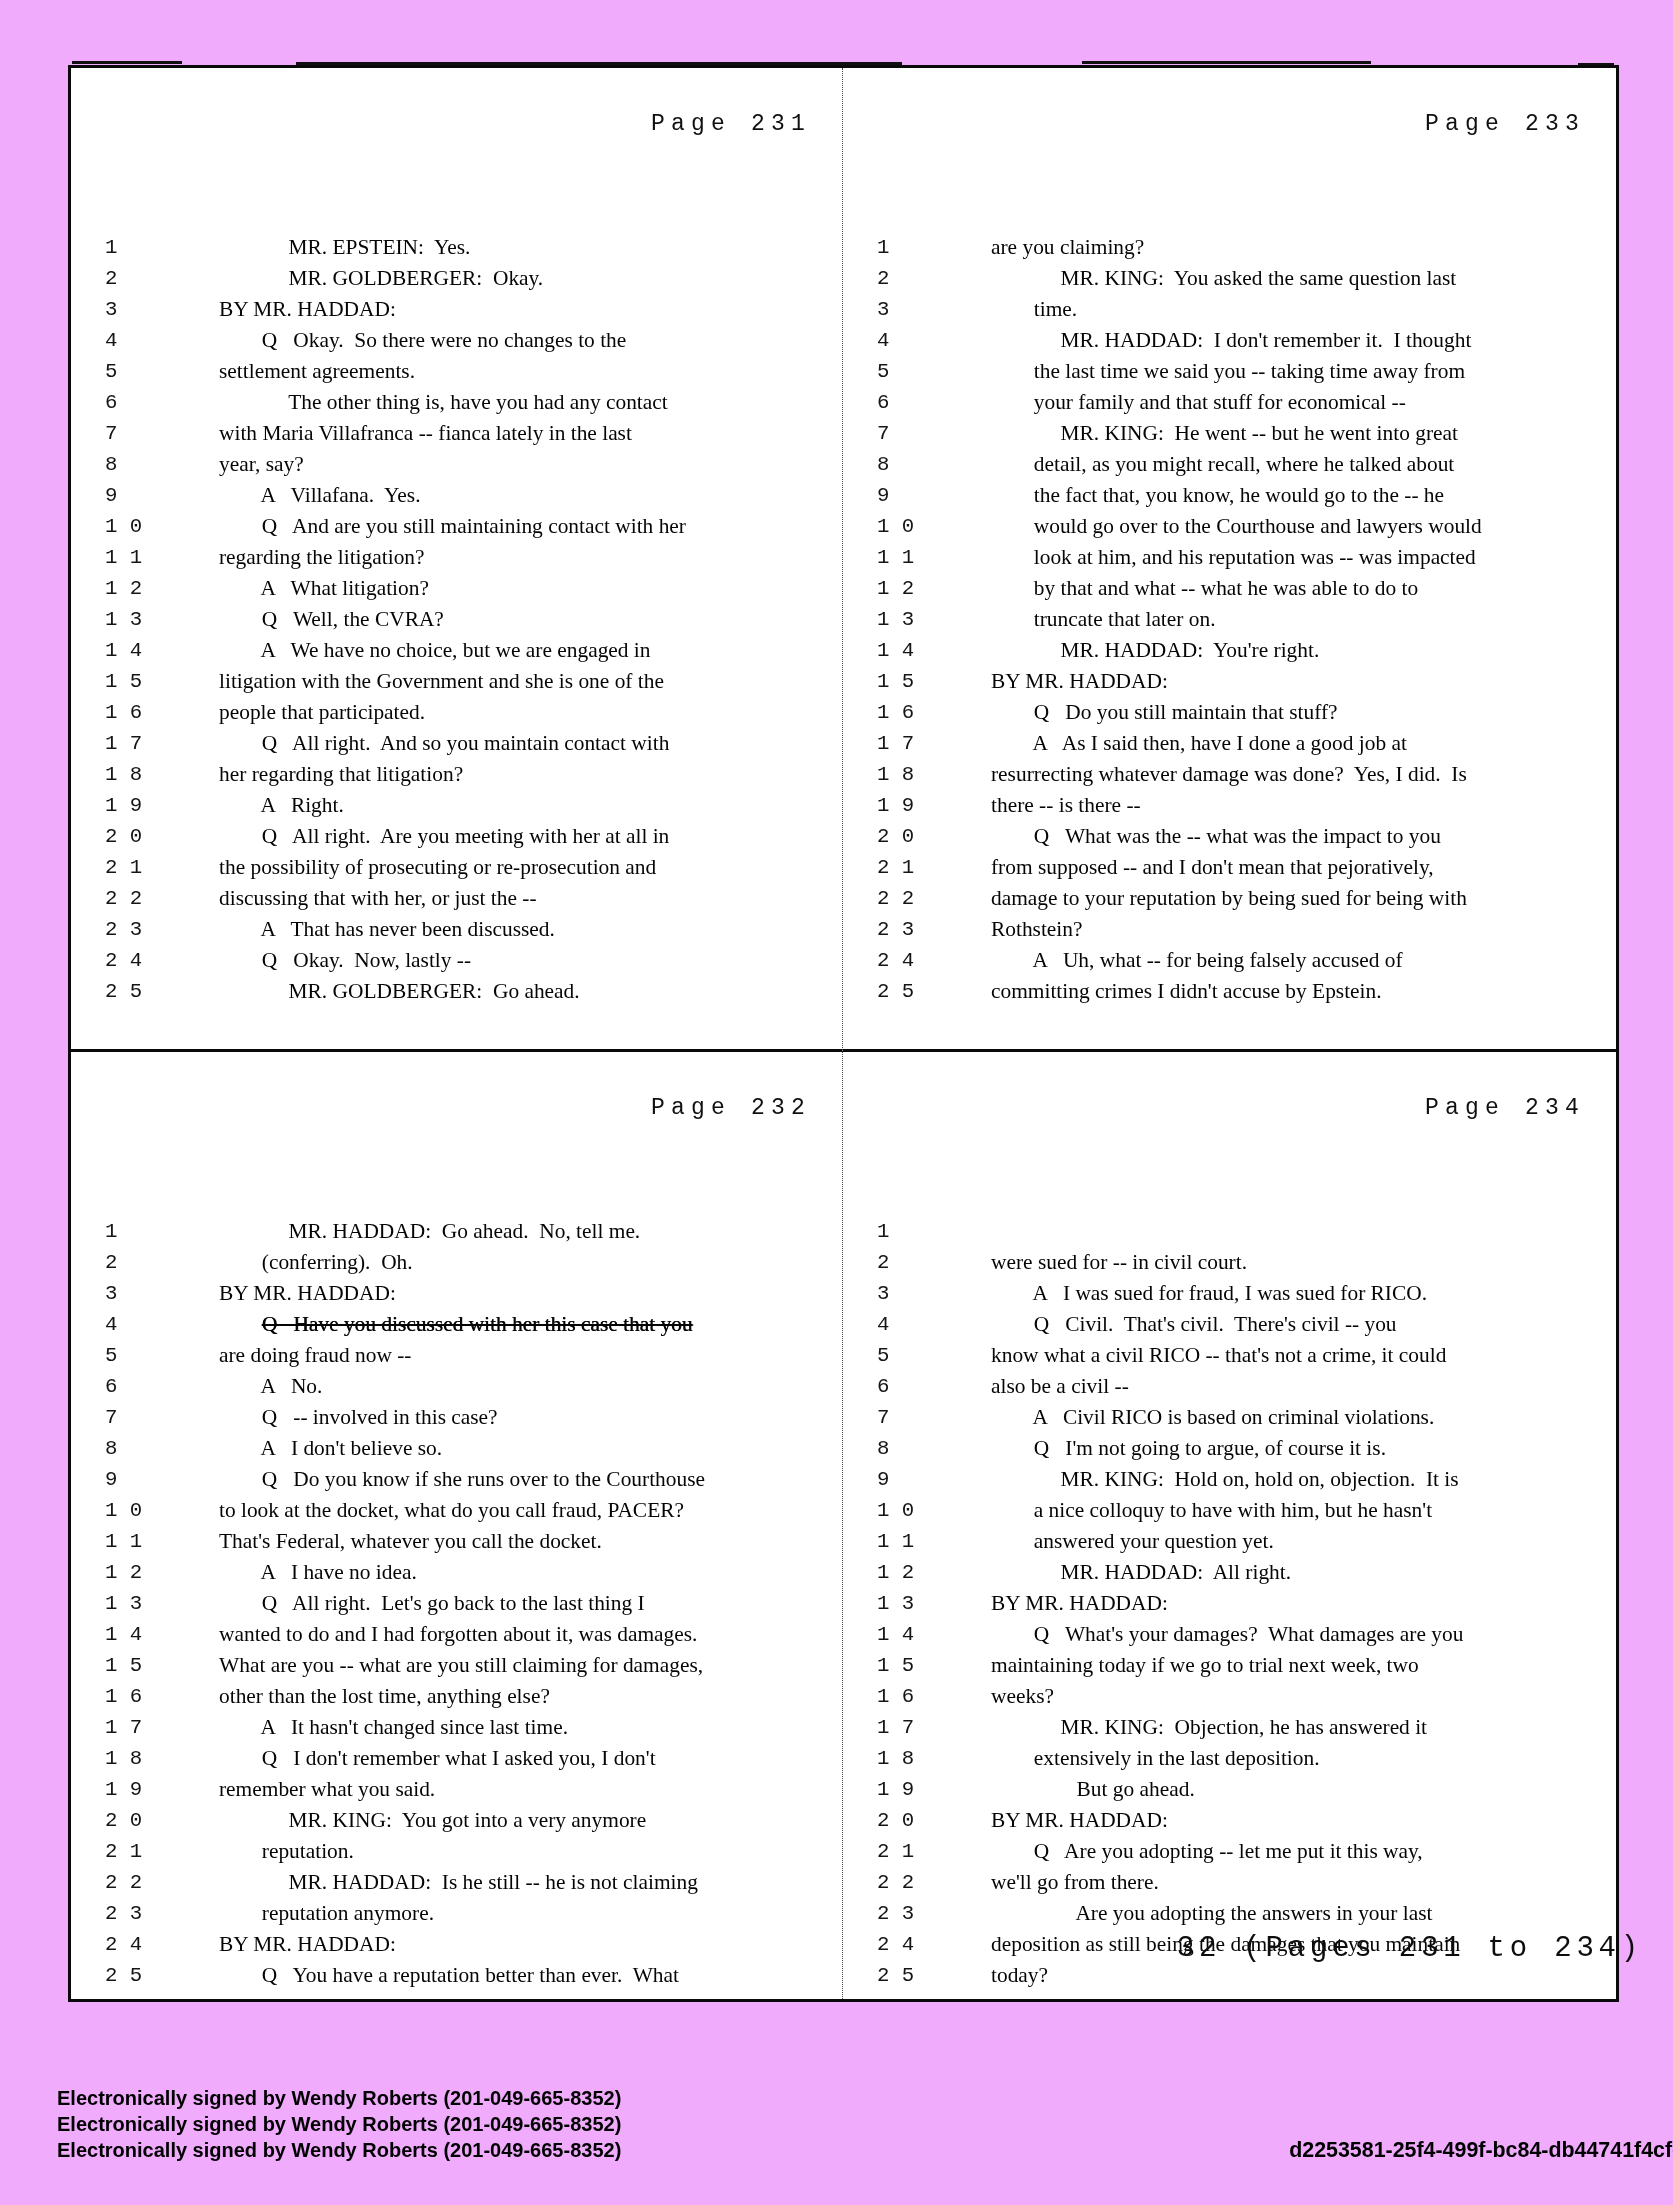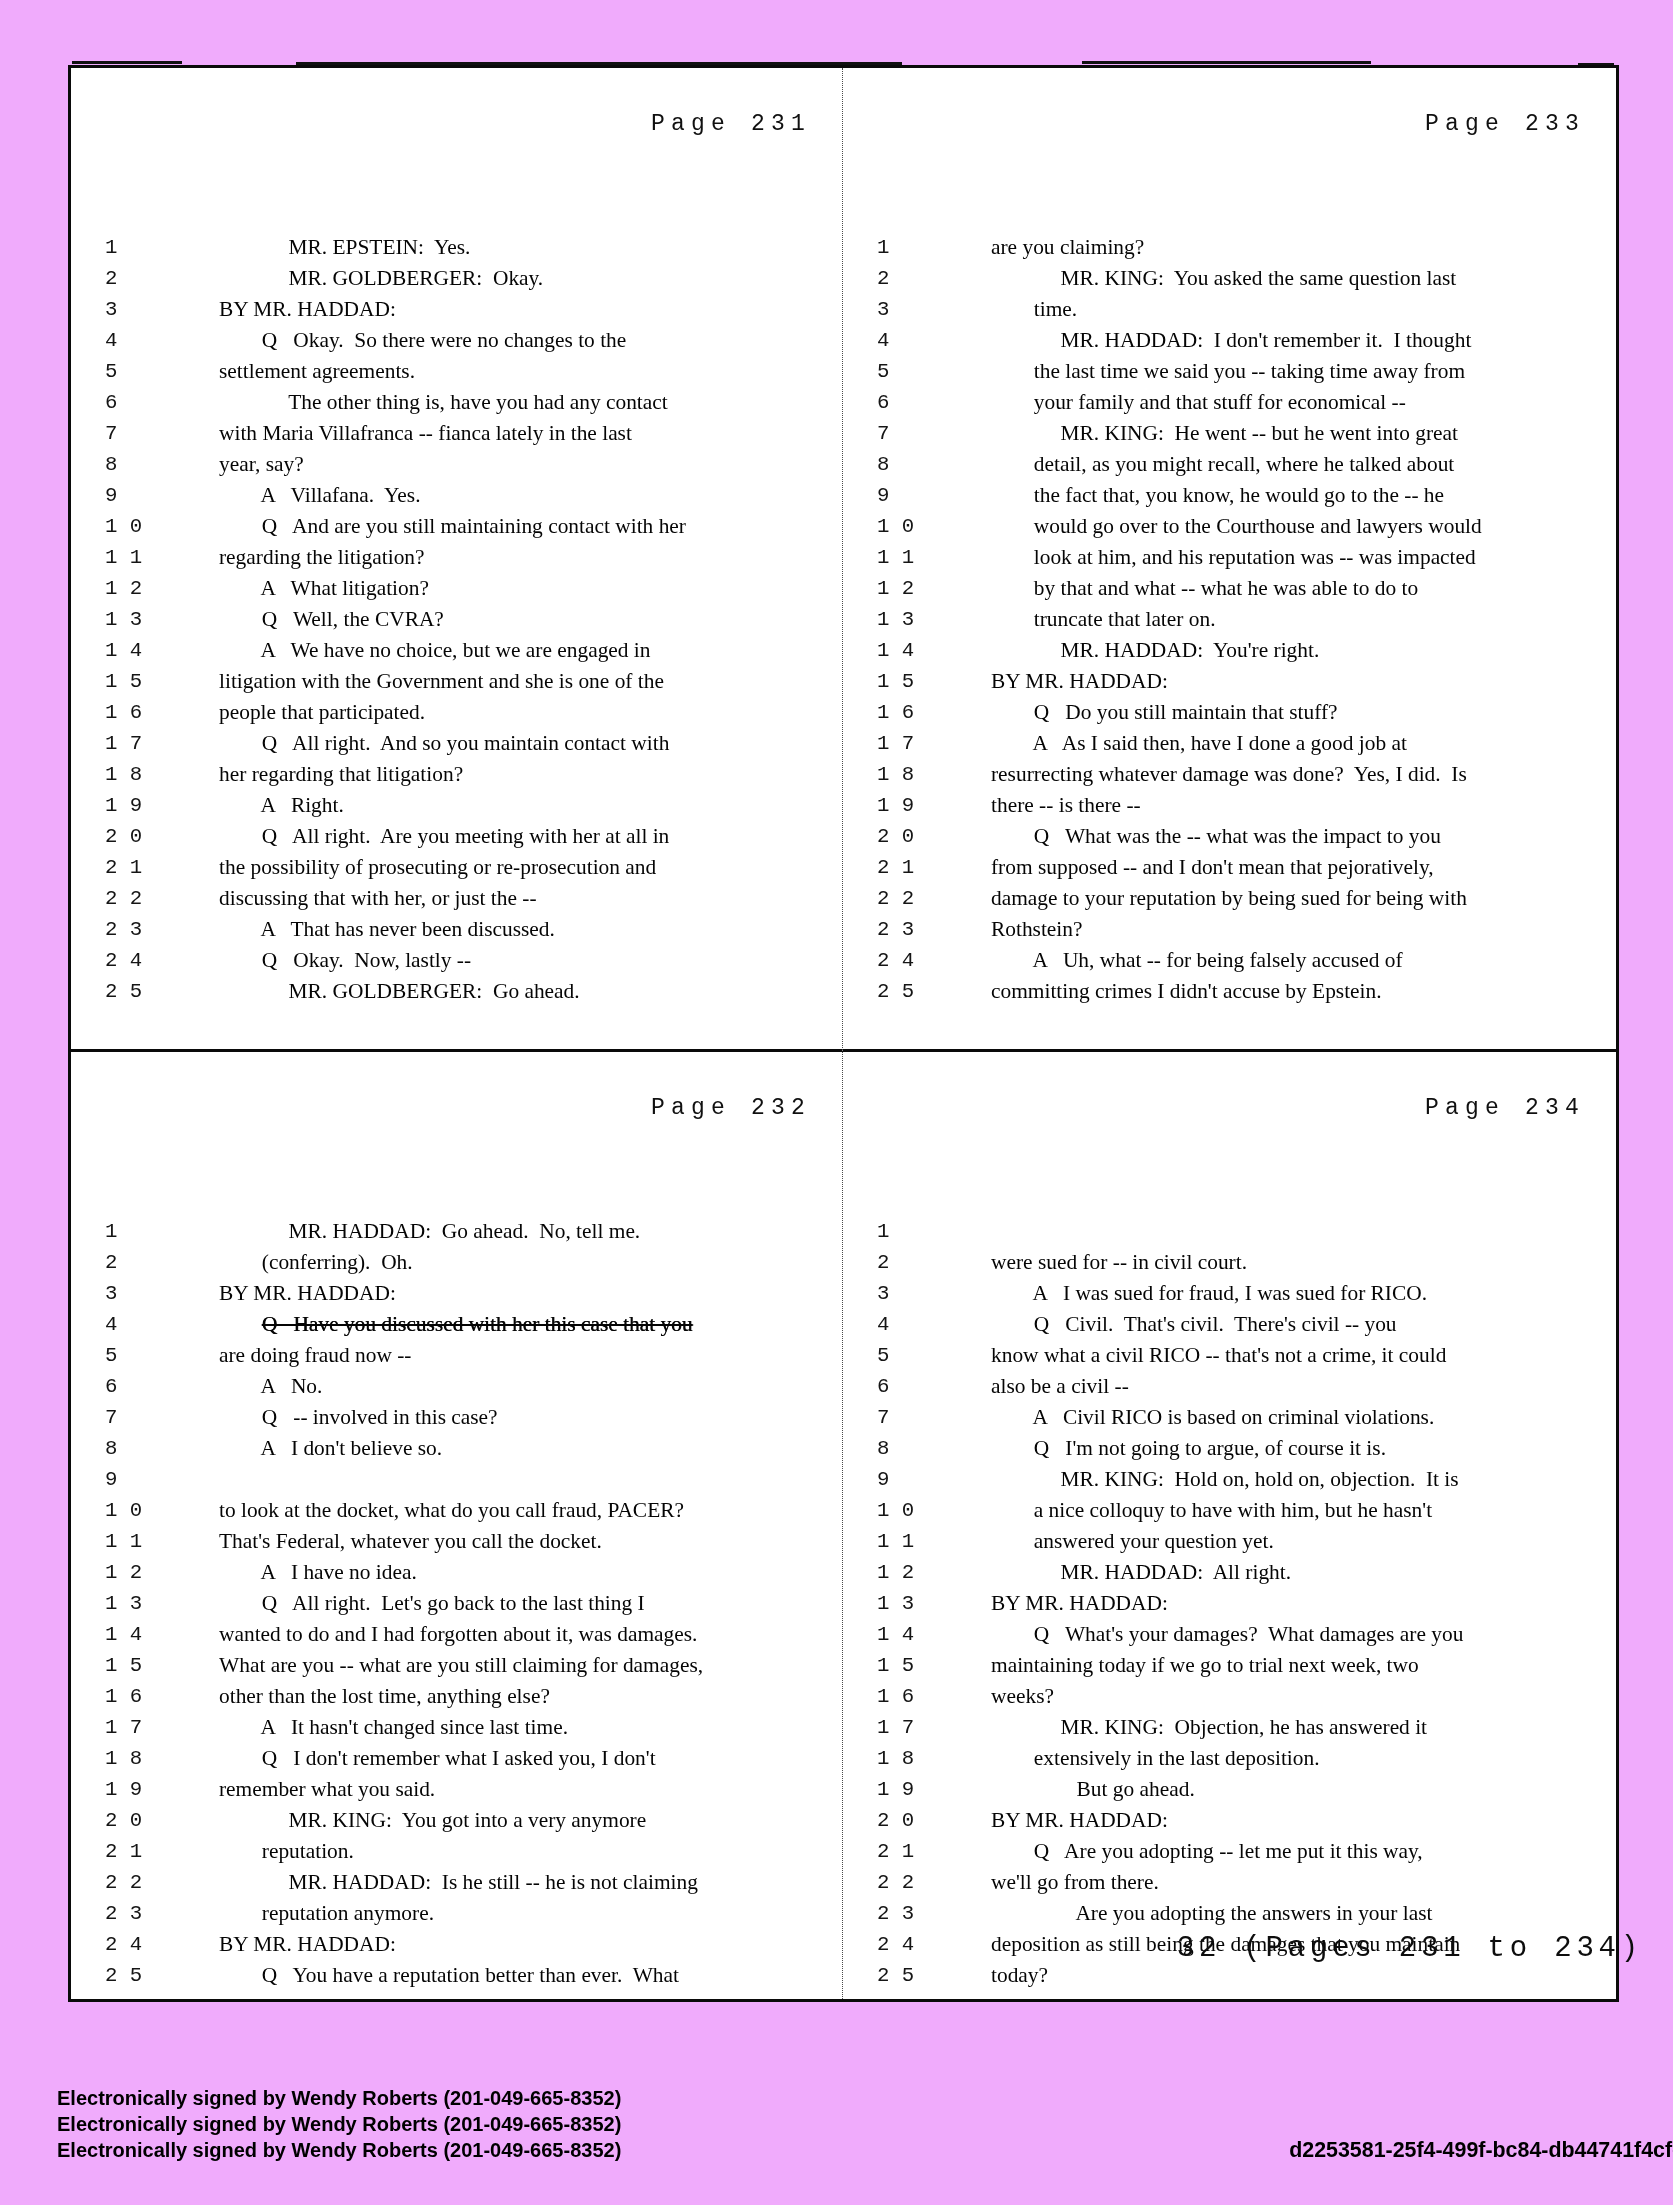--- a/index.html
+++ b/index.html
@@ -358,6 +358,7 @@
           </div>
           <div class="line">
             <span class="ln">9</span>
+            <span class="lt">        Q   Do you know if she runs over to the Courthouse</span>
           </div>
           <div class="line">
             <span class="ln">10</span>

